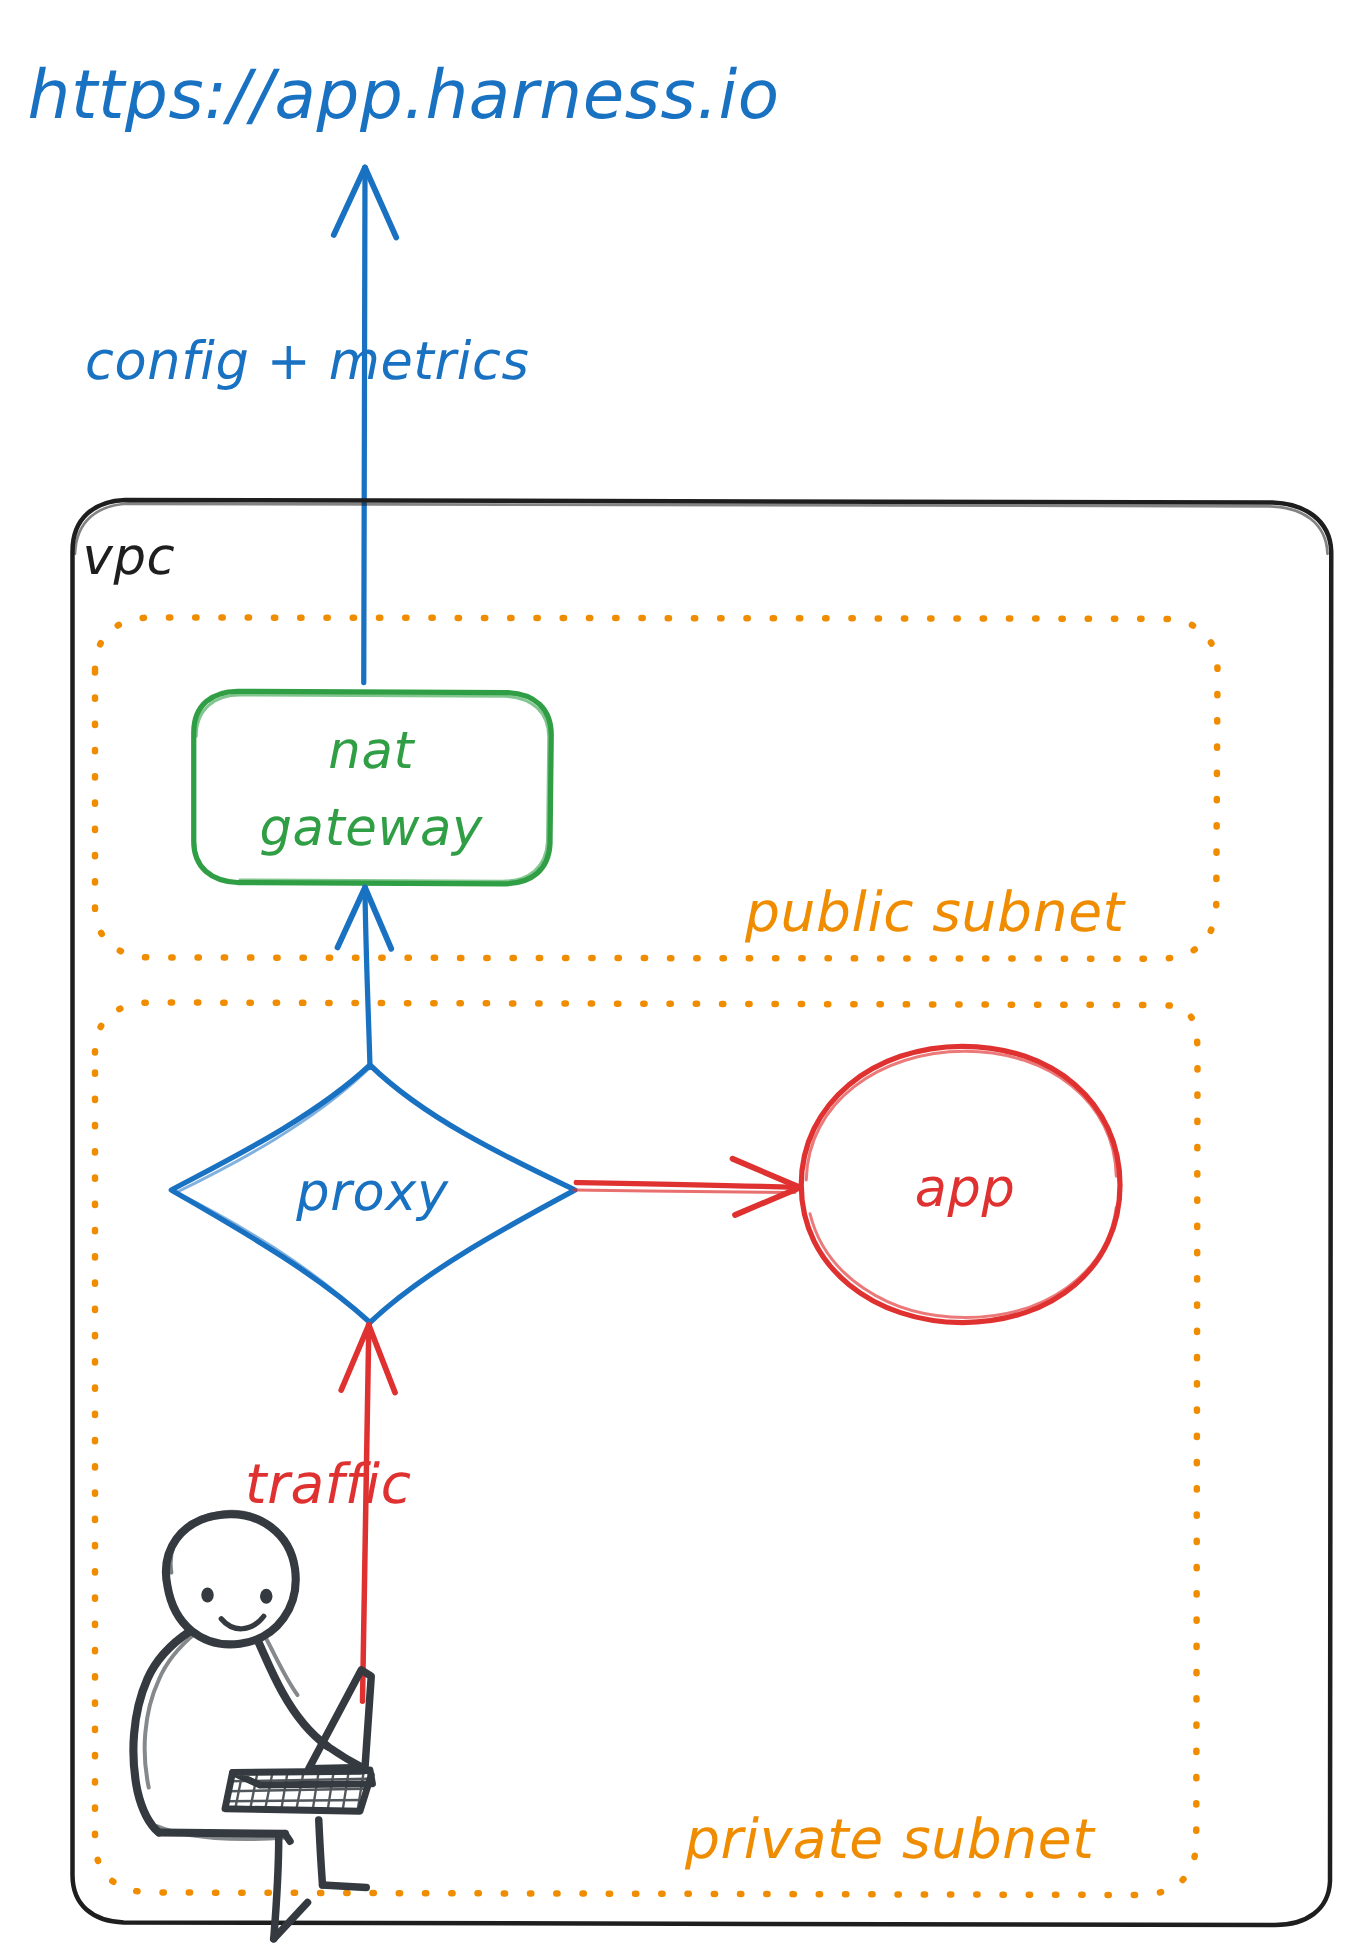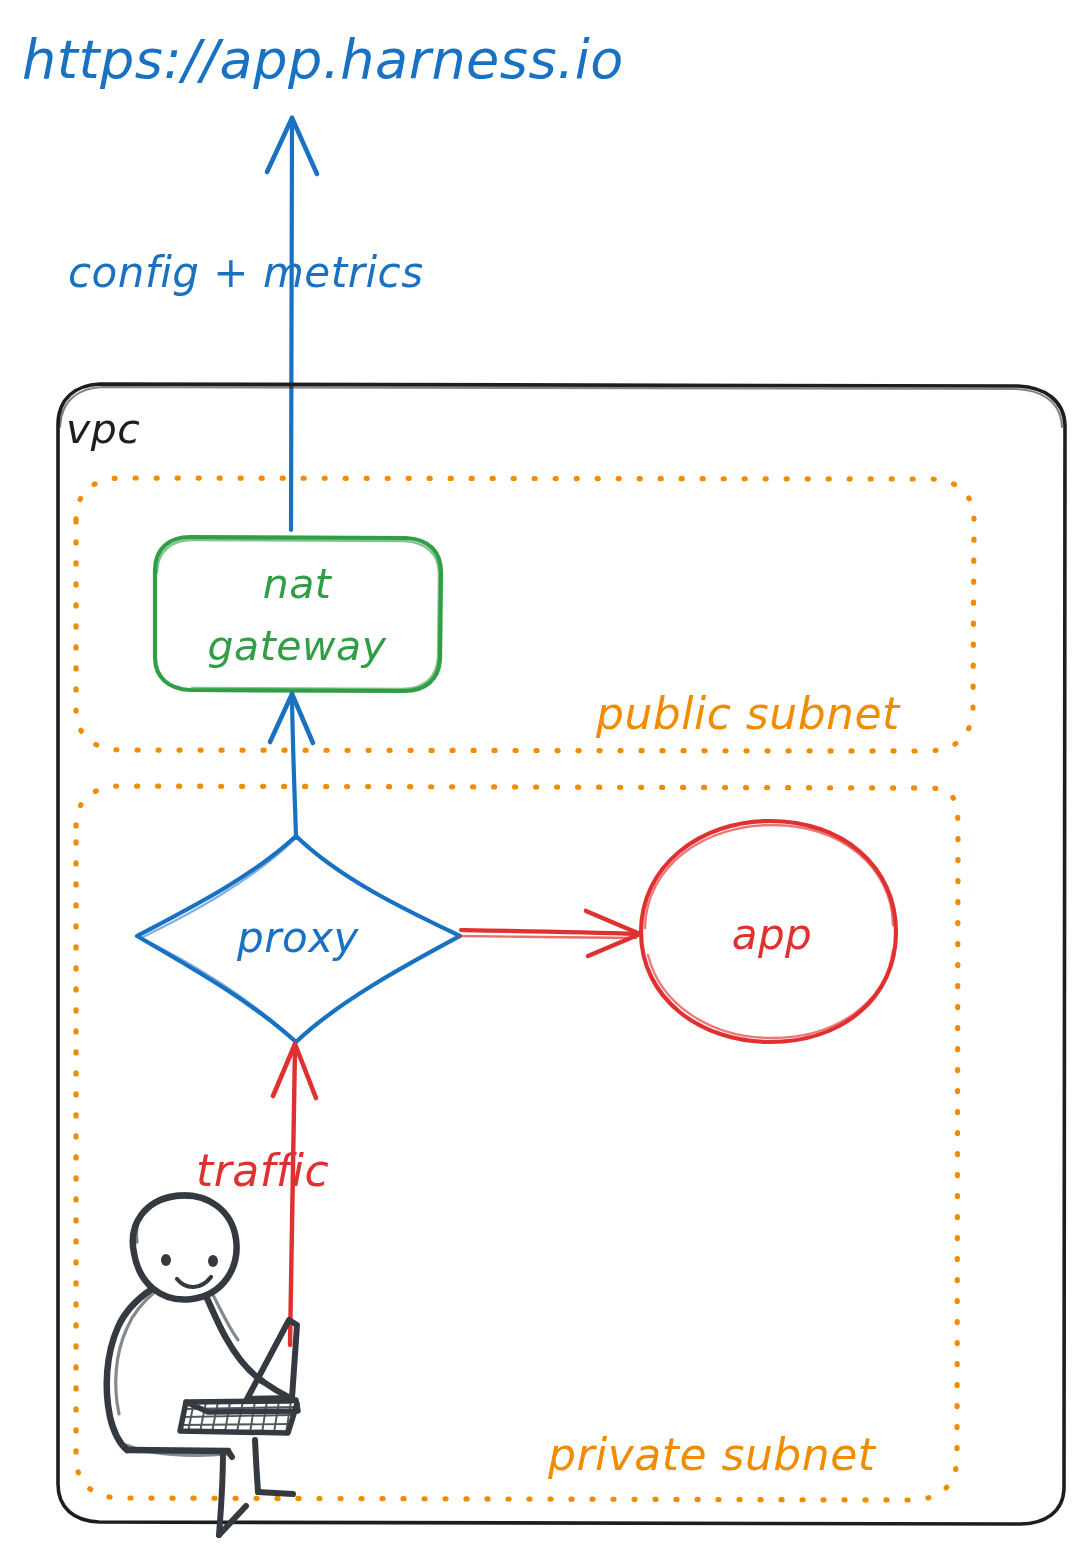--- a/index.html
+++ b/index.html
@@ -17,7 +17,7 @@
   #canvas {
     position: absolute;
     left: 0;
-    top: 0;
+    top: 16px;
     width: 1088px;
     height: 1117px;
   }

